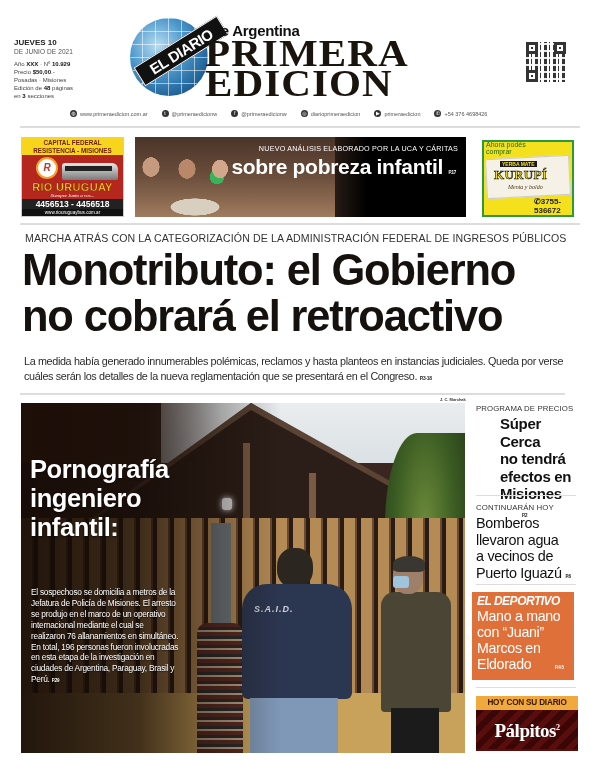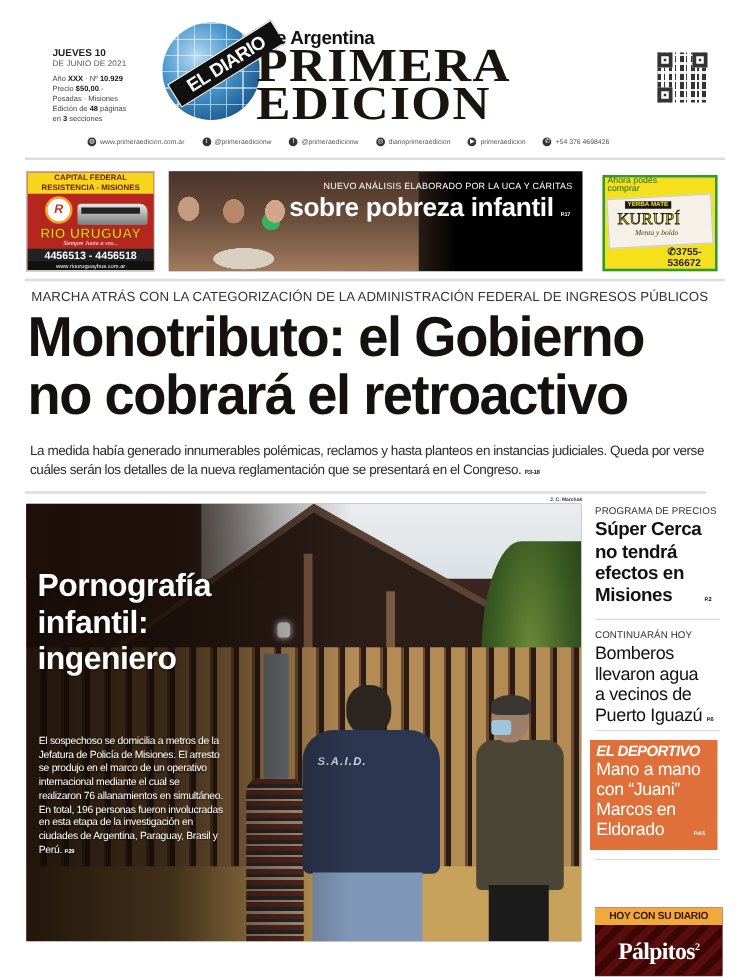--- a/index.html
+++ b/index.html
@@ -9,7 +9,7 @@
   .abs { position: absolute; }
 
   
-  .date-block { left: 42px; top: 38px; width: 100px; font-size: 6px; line-height: 8px; color: #444; }
+  .date-block { left: 14px; top: 38px; width: 100px; font-size: 6px; line-height: 8px; color: #444; }
   .date-day { font-weight: bold; font-size: 8px; color: #222; line-height: 10px; }
   .date-full { font-size: 6.5px; color: #555; margin-bottom: 4px; letter-spacing: 0.1px; }
   .date-block b { color: #111; }

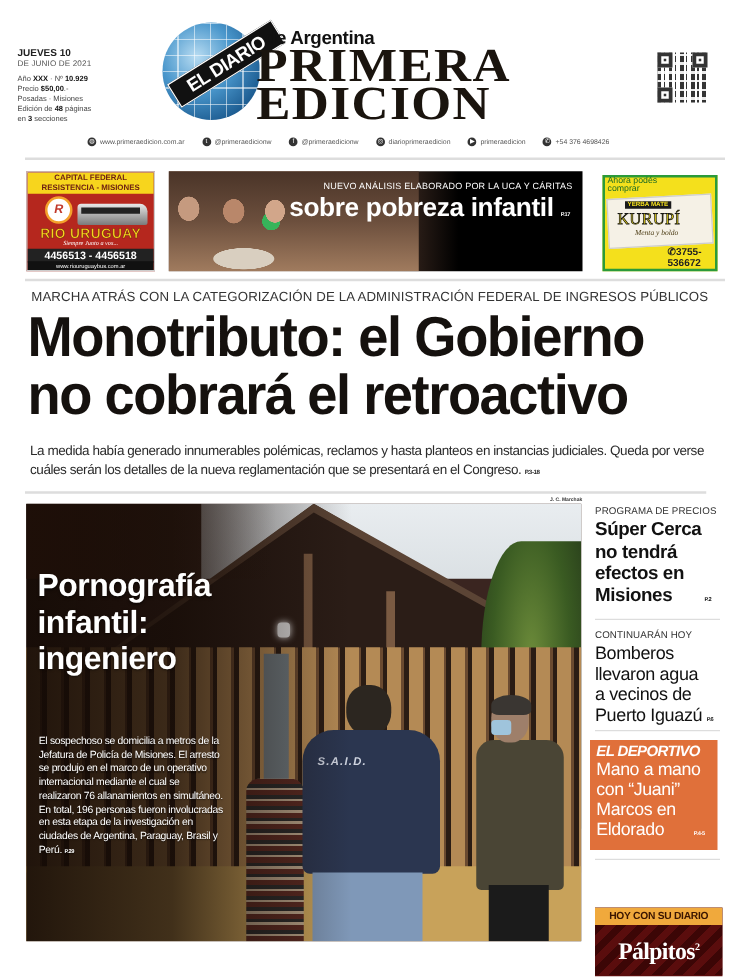--- a/index.html
+++ b/index.html
@@ -73,7 +73,7 @@
   .ad-kurupi .now { position: absolute; left: 6px; top: 4px; font-size: 7px; line-height: 7px; color: #1d6b24; }
   .ad-kurupi .scroll { position: absolute; left: 6px; top: 20px; width: 84px; height: 40px; background: #f5f1e6; border: 1px solid #ccc; transform: rotate(-3deg); }
   .ad-kurupi .yerba { position: absolute; left: 20px; top: 24px; font-size: 5px; font-weight: bold; color: #f4e01c; background: #1a1a1a; padding: 0 2px; }
-  .ad-kurupi .kur { position: absolute; left: 14px; top: 30px; font-family: "Liberation Serif", serif; font-weight: normal; font-size: 13px; color: #f4e01c; -webkit-text-stroke: 0.6px #111; letter-spacing: 0.3px; }
+  .ad-kurupi .kur { position: absolute; left: 14px; top: 30px; font-family: "Liberation Serif", serif; font-weight: bold; font-size: 13px; color: #f4e01c; -webkit-text-stroke: 0.6px #111; letter-spacing: 0.3px; }
   .ad-kurupi .menta { position: absolute; left: 28px; top: 47px; font-size: 6px; font-style: italic; color: #4a3a12; font-family: "Liberation Serif", serif; }
   .ad-kurupi .tel { position: absolute; left: 6px; bottom: 4px; font-weight: bold; font-size: 8px; color: #222; padding-left: 48px; }
 

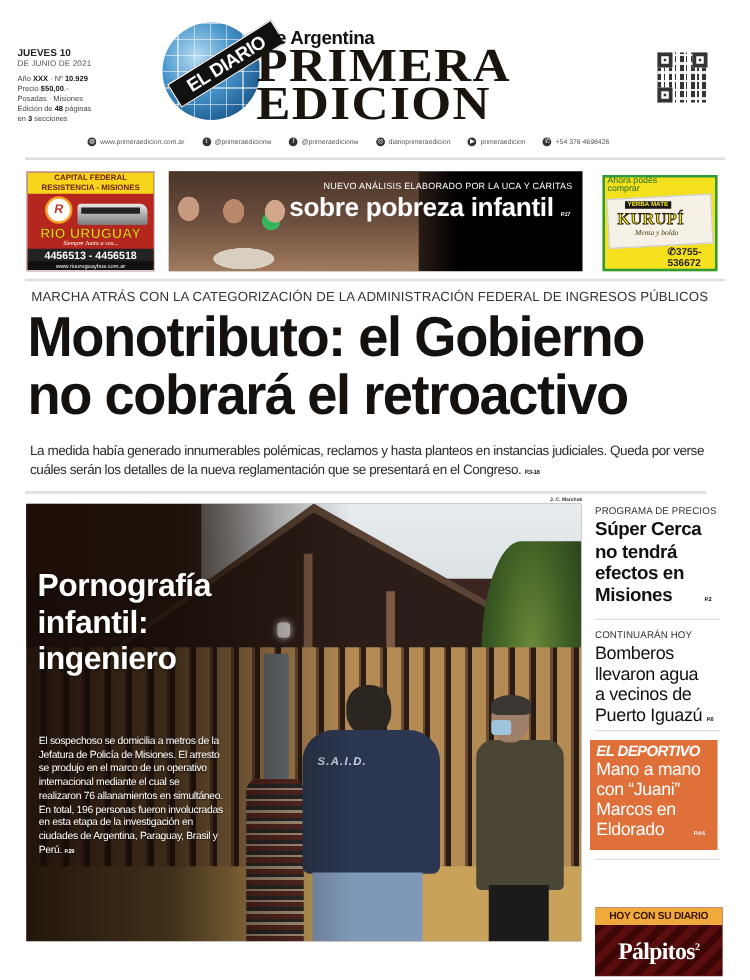--- a/index.html
+++ b/index.html
@@ -308,7 +308,7 @@
 
 <div class="abs rc" style="top:404px;">
   <div class="rc-kicker">PROGRAMA DE PRECIOS</div>
-  <div class="rc-head" style="margin-top:2px;">
+  <div class="rc-head" style="margin-top:2px;margin-left:24px;">
     <div>Súper Cerca</div>
     <div>no tendrá</div>
     <div>efectos en</div>

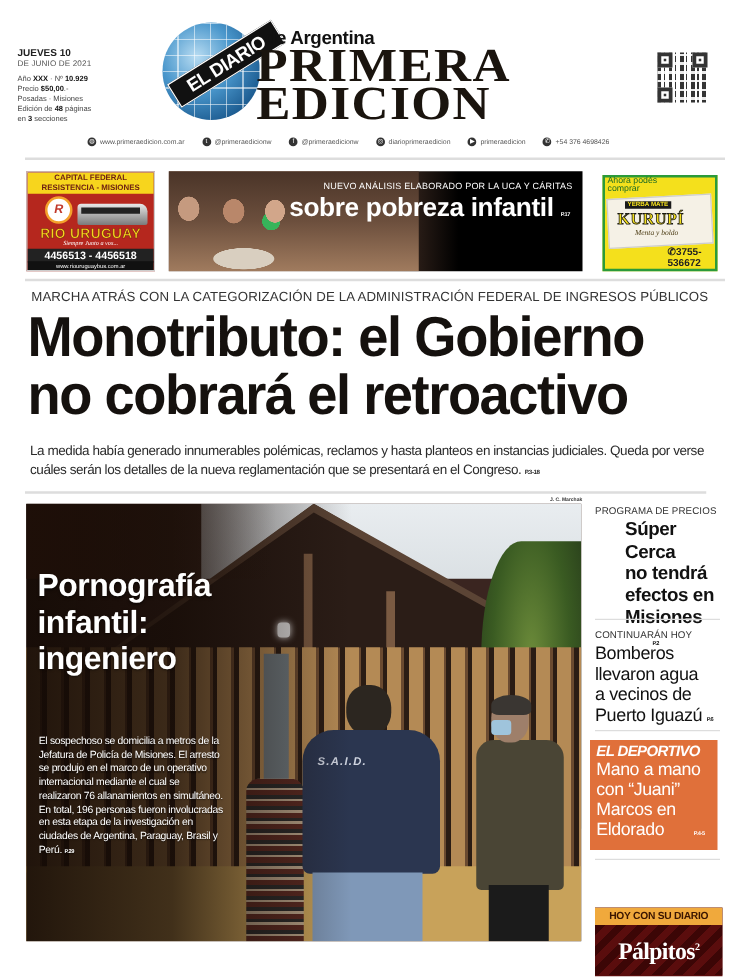--- a/index.html
+++ b/index.html
@@ -297,8 +297,8 @@
 
   <div class="mp-title">
     <div>Pornografía</div>
+    <div>ingeniero</div>
     <div>infantil:</div>
-    <div>ingeniero</div>
   </div>
   <div class="mp-body">
     <span>El sospechoso se domicilia a metros de la Jefatura de Policía de Misiones. El arresto se produjo en el marco de un operativo internacional mediante el cual se realizaron 76 allanamientos en simultáneo. En total, 196 personas fueron involucradas en esta etapa de la investigación en ciudades de Argentina, Paraguay, Brasil y Perú.</span>

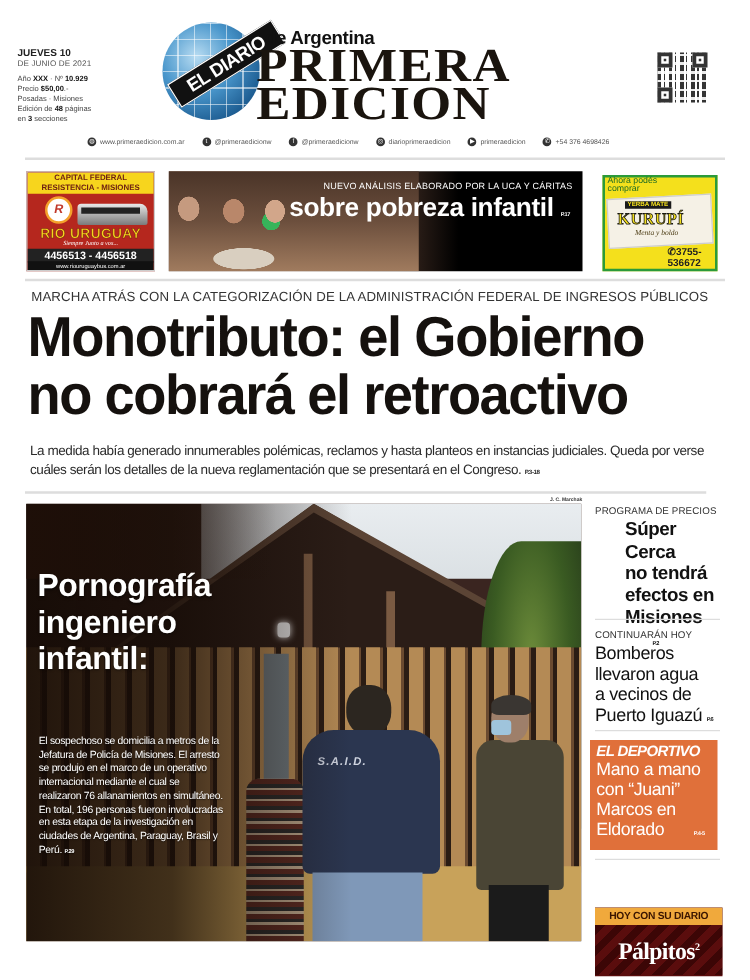--- a/index.html
+++ b/index.html
@@ -138,7 +138,7 @@
   .deportivo .h { font-size: 14.2px; line-height: 16px; letter-spacing: -0.3px; }
   .deportivo .pg-s { color: #fff; }
 
-  .palpitos { left: 476px; top: 726px; width: 102px; height: 55px; background: #5a0d0d; overflow: hidden; }
+  .palpitos { left: 476px; top: 696px; width: 102px; height: 55px; background: #5a0d0d; overflow: hidden; }
   .palpitos .k { background: #f0a93c; color: #3a1500; font-weight: bold; font-size: 8.2px; line-height: 14px; text-align: center; letter-spacing: -0.2px; }
   .palpitos .logo { color: #fff; font-weight: bold; font-size: 19px; line-height: 36px; text-align: center; font-family: "Liberation Serif", serif; letter-spacing: -0.5px;
     background: repeating-linear-gradient(135deg, #3c0606 0 6px, #5a0d0d 6px 12px); }

